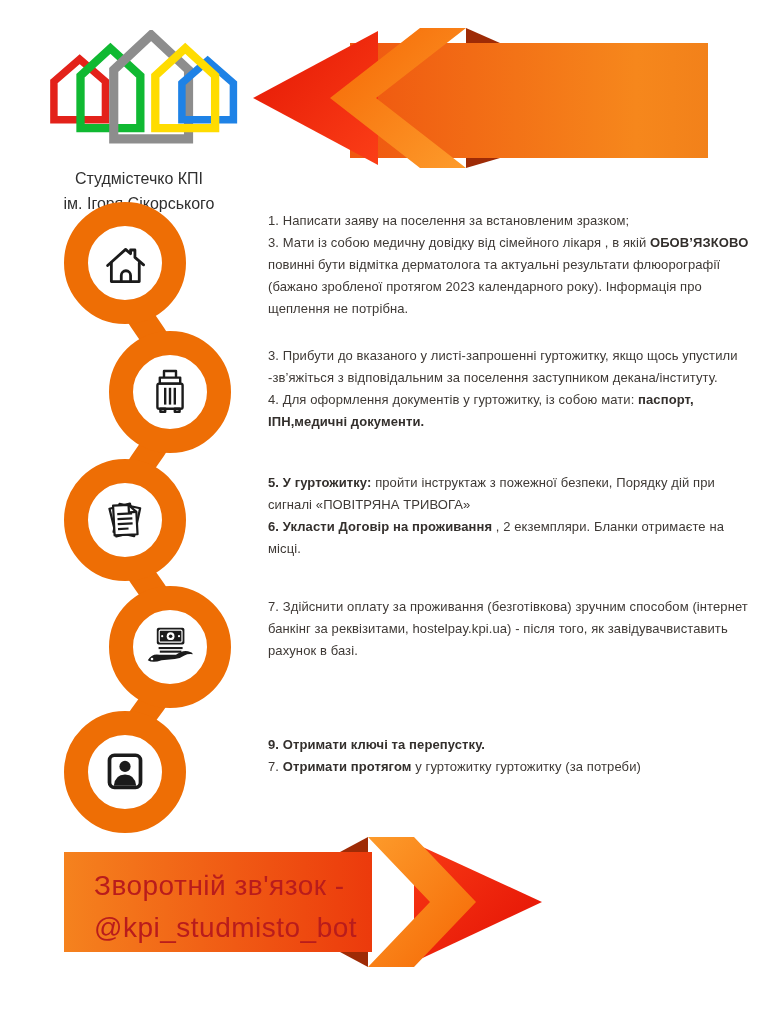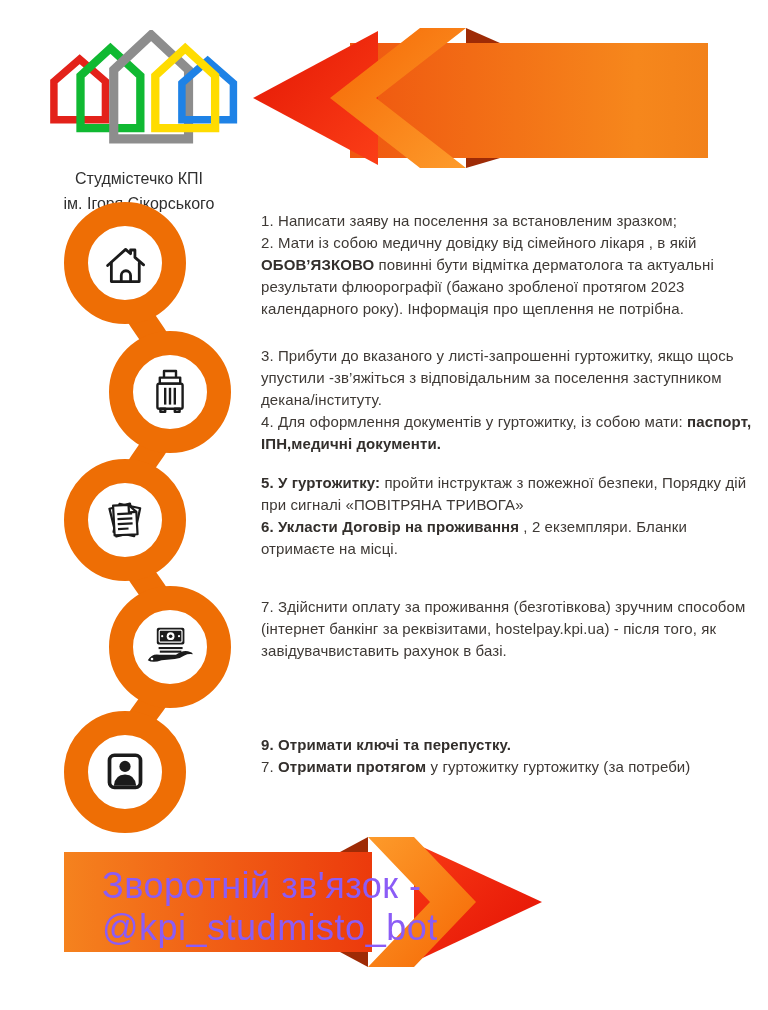--- a/index.html
+++ b/index.html
@@ -17,8 +17,8 @@
   
   .timeline{position:absolute;left:38px;top:196px;width:240px;height:648px;}
   
-  .tblock{position:absolute;left:261px;width:492px;color:#3e3935;
-          font-size:15px;line-height:22px;letter-spacing:0.1px;}
+  .tblock{position:absolute;left:268px;width:492px;color:#3e3935;
+          font-size:13px;line-height:22px;letter-spacing:0.1px;}
   .tblock p{margin:0;}
   .tblock b{font-weight:700;color:#332f2c;}
   

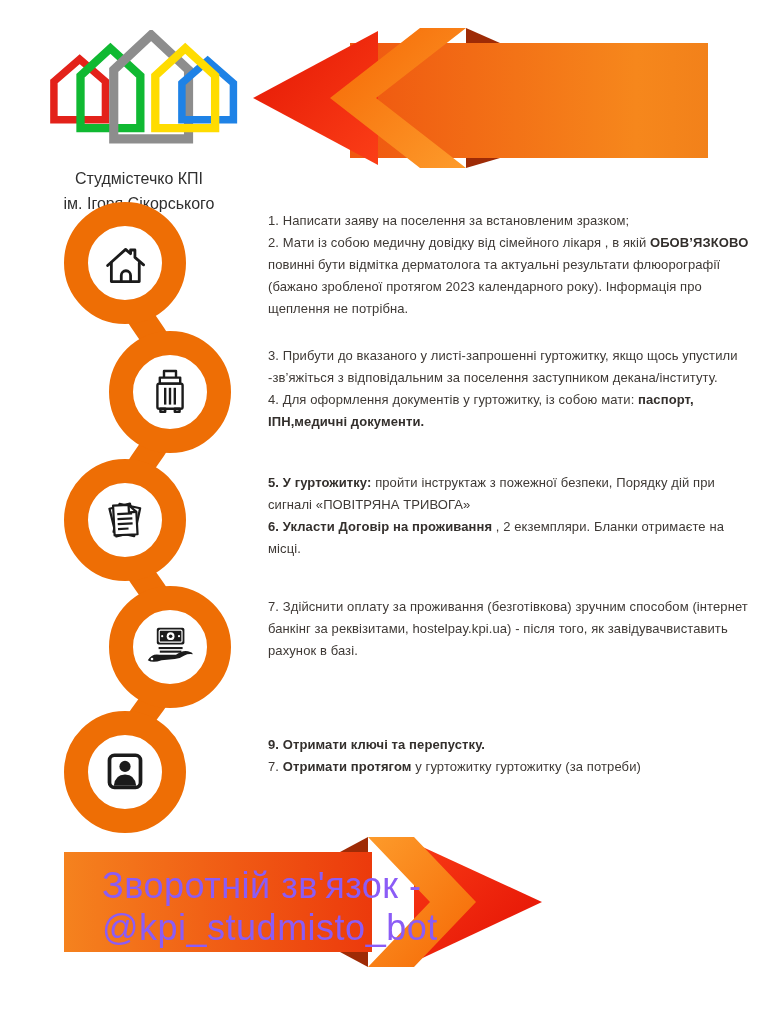--- a/index.html
+++ b/index.html
@@ -146,7 +146,7 @@
 
   <div class="tblock" style="top:210px">
     <p><span>1. Написати заяву на поселення за встановленим зразком;</span></p>
-    <p><span>2. Мати із собою медичну довідку від сімейного лікаря , в якій </span><b>ОБОВ’ЯЗКОВО</b><span> повинні бути відмітка дерматолога та актуальні результати флюорографії (бажано зробленої протягом 2023 календарного року). Інформація про щеплення не потрібна.</span></p>
+    <p><span>3. Мати із собою медичну довідку від сімейного лікаря , в якій </span><b>ОБОВ’ЯЗКОВО</b><span> повинні бути відмітка дерматолога та актуальні результати флюорографії (бажано зробленої протягом 2023 календарного року). Інформація про щеплення не потрібна.</span></p>
   </div>
 
   <div class="tblock" style="top:345px">

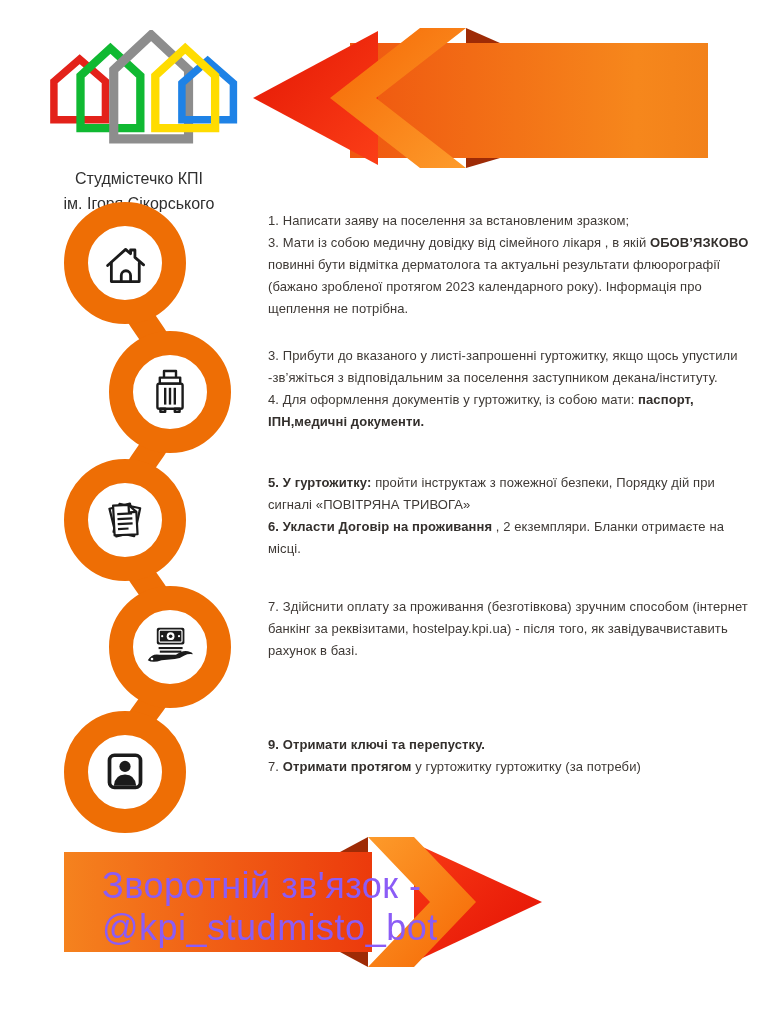--- a/index.html
+++ b/index.html
@@ -24,7 +24,7 @@
   
   .bottom-banner{position:absolute;left:62px;top:835px;width:492px;height:148px;}
   .bottom-banner svg{position:absolute;left:0;top:0;}
-  .feedback-text{position:absolute;left:40px;top:30px;color:#8b5cf6;font-size:36px;
+  .feedback-text{position:absolute;left:32px;top:30px;color:#b91c1c;font-size:28px;
                  line-height:42px;letter-spacing:0.5px;font-weight:400;}
 </style>
 </head>

